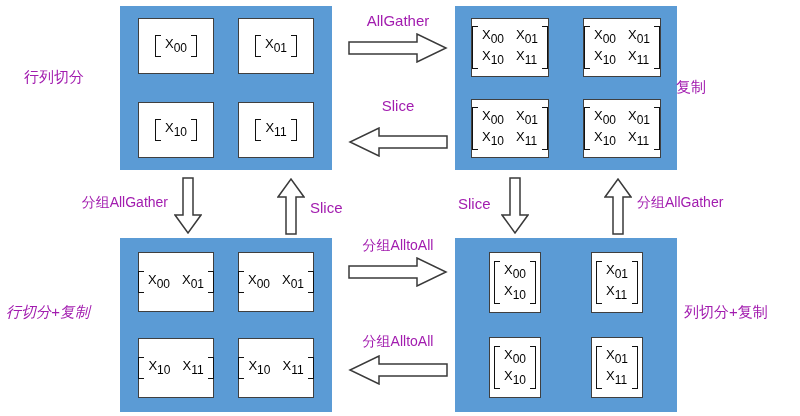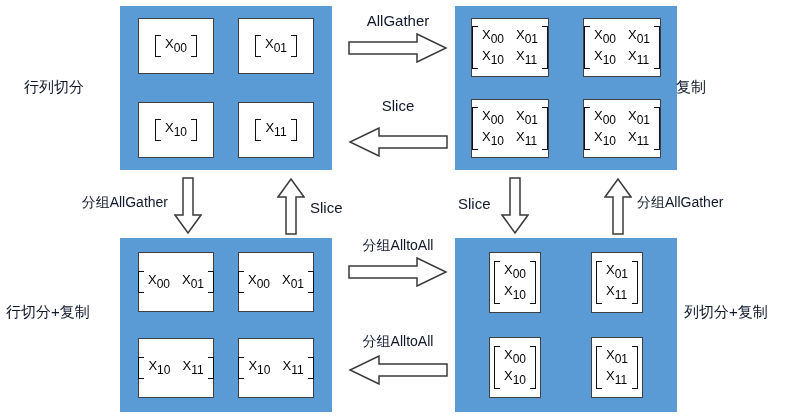--- a/index.html
+++ b/index.html
@@ -27,7 +27,7 @@
   .m-el sub{font-size:12px;}
 
   
-  .lbl{position:absolute;font-size:15px;color:#0f172a;white-space:nowrap;}
+  .lbl{position:absolute;font-size:15px;color:#a21caf;white-space:nowrap;}
   .l-tl{left:24px;top:78px;}
   .l-tr{left:676px;top:78px;}
   .l-bl{left:6px;top:303px;}

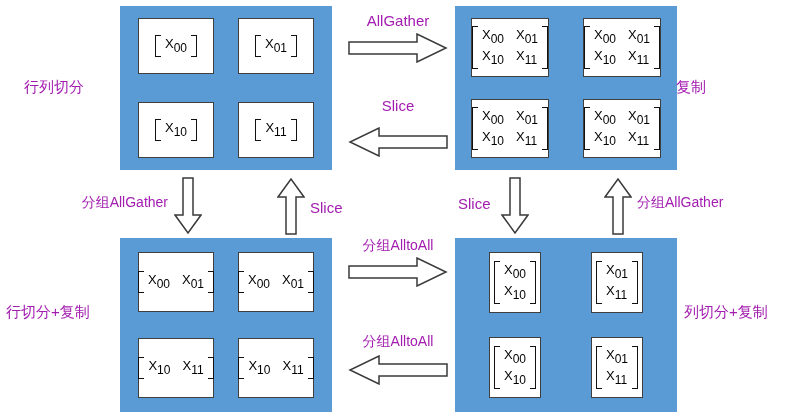--- a/index.html
+++ b/index.html
@@ -28,7 +28,7 @@
 
   
   .lbl{position:absolute;font-size:15px;color:#a21caf;white-space:nowrap;}
-  .l-tl{left:24px;top:78px;}
+  .l-tl{left:24px;top:68px;}
   .l-tr{left:676px;top:78px;}
   .l-bl{left:6px;top:303px;}
   .l-br{left:684px;top:303px;text-align:right;}

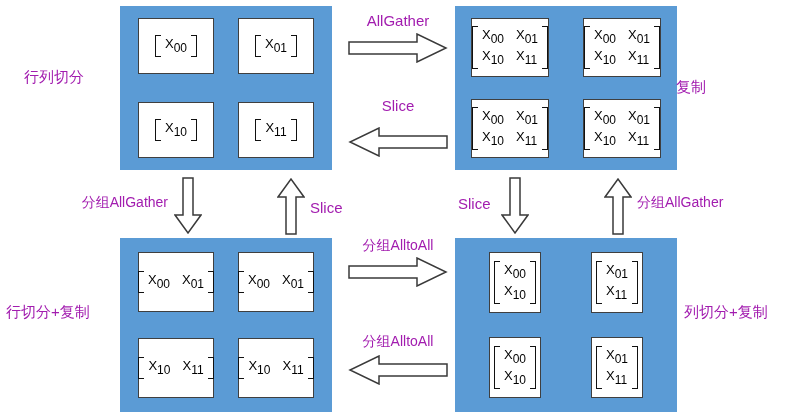--- a/index.html
+++ b/index.html
@@ -30,7 +30,7 @@
   .lbl{position:absolute;font-size:15px;color:#a21caf;white-space:nowrap;}
   .l-tl{left:24px;top:68px;}
   .l-tr{left:676px;top:78px;}
-  .l-bl{left:6px;top:303px;}
+  .l-bl{left:6px;top:303px;font-style:italic;}
   .l-br{left:684px;top:303px;text-align:right;}
   .t-allgather{left:348px;top:12px;width:100px;text-align:center;}
   .t-slice-top{left:348px;top:97px;width:100px;text-align:center;}

